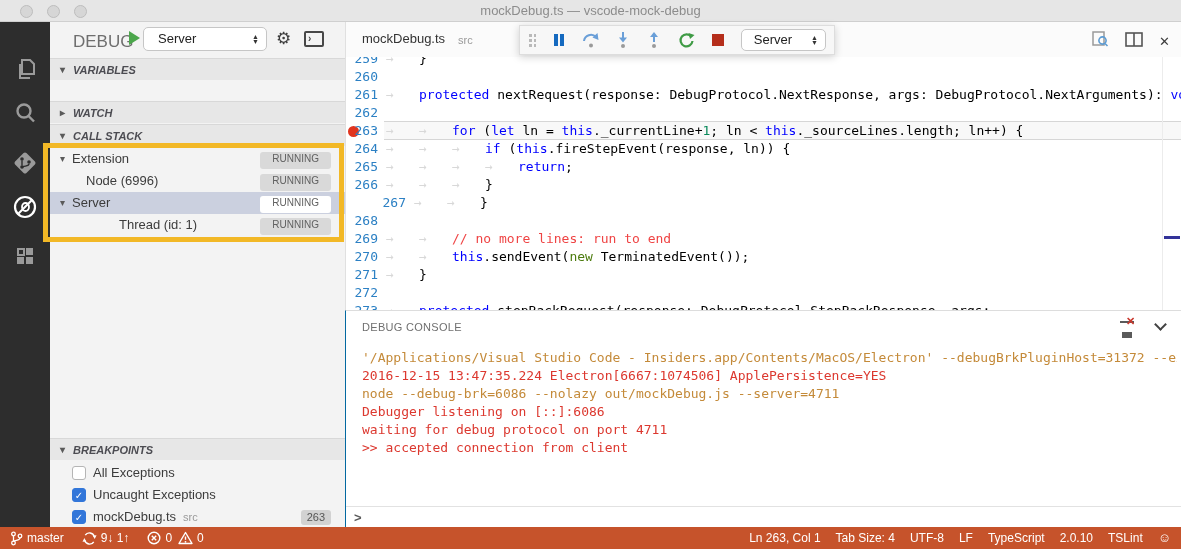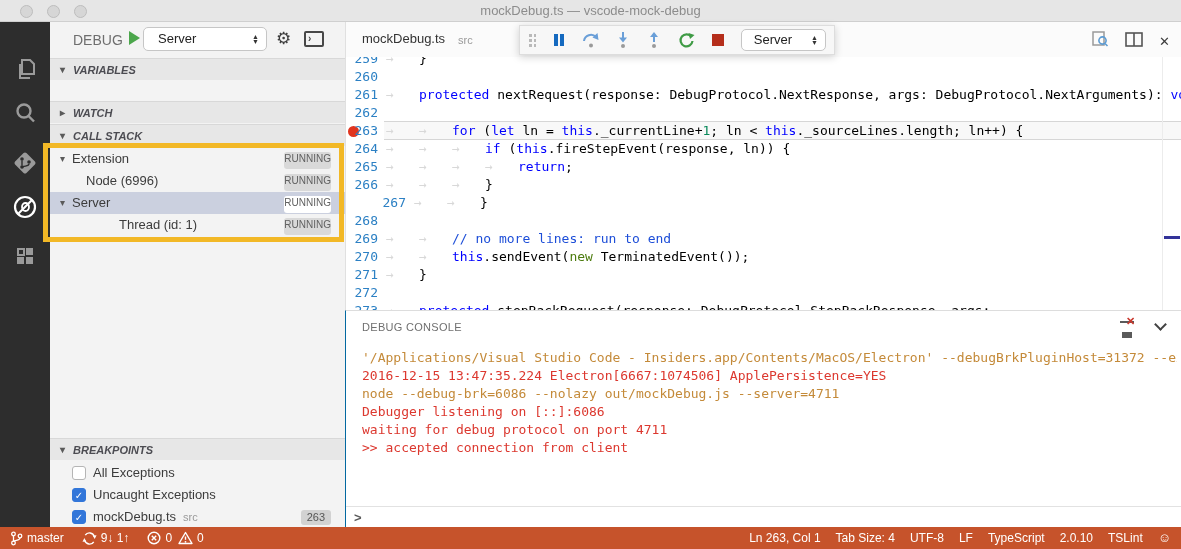--- a/index.html
+++ b/index.html
@@ -22,7 +22,7 @@
   
   .sidebar { position:absolute; left:50px; top:22px; width:295px; height:505px; background:#f3f3f3; font-size:13px; color:#3c3c3c; }
   .side-toolbar { position:absolute; left:0; top:0; width:295px; height:35px; }
-  .debug-label { position:absolute; left:23px; top:10px; font-size:14px; color:#6e6e6e; }
+  .debug-label { position:absolute; left:23px; top:10px; font-size:17px; color:#6e6e6e; }
   .play-icon { position:absolute; left:79px; top:9px; width:0; height:0; border-left:11px solid #4ba64b; border-top:7px solid transparent; border-bottom:7px solid transparent; }
   .dropdown { position:absolute; background:#fff; border:1px solid #c6c6c6; border-radius:5px; font-size:13px; color:#222; }
   .side-dd { left:93px; top:5px; width:124px; height:24px; line-height:22px; padding-left:14px; }

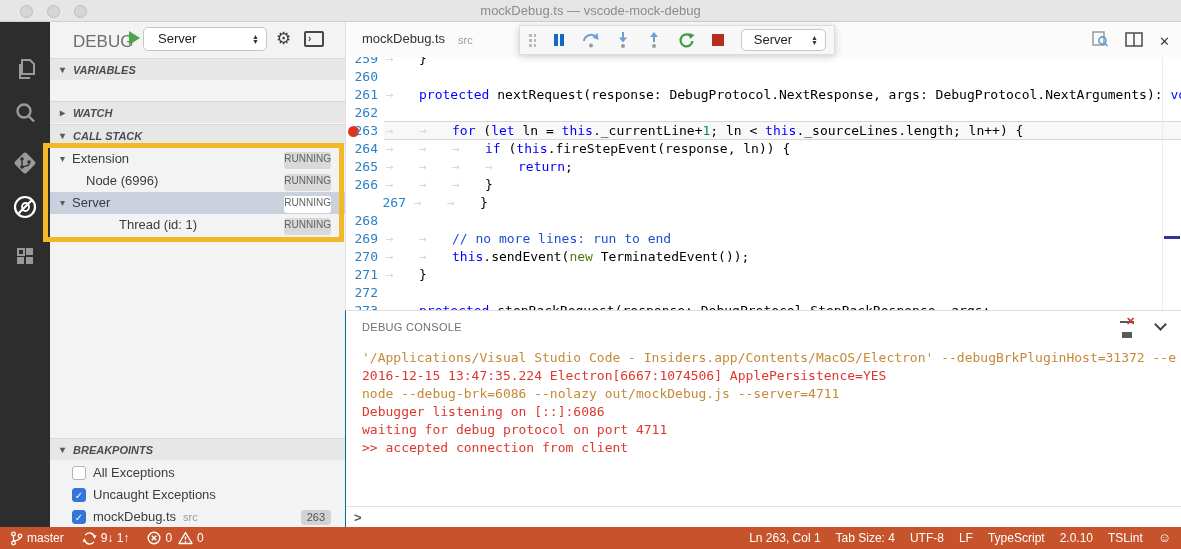--- a/index.html
+++ b/index.html
@@ -39,7 +39,7 @@
   .cs-row.selected { background:#cbd0df; }
   .cs-row .twistie { position:absolute; left:10px; font-size:10px; color:#5a5a5a; }
   .cs-label { position:absolute; }
-  .badge { position:absolute; right:14px; top:4px; height:17px; line-height:14px; padding:0 0; border-radius:3px; background:#d9d9d9; color:#616161; font-size:10px; }
+  .badge { position:absolute; right:14px; top:4px; height:17px; line-height:14px; padding:0 12px; border-radius:3px; background:#d9d9d9; color:#616161; font-size:10px; }
   .cs-row.selected .badge { background:#ffffff; }
 
   .bp-row { position:absolute; left:0; width:295px; height:22px; line-height:22px; }

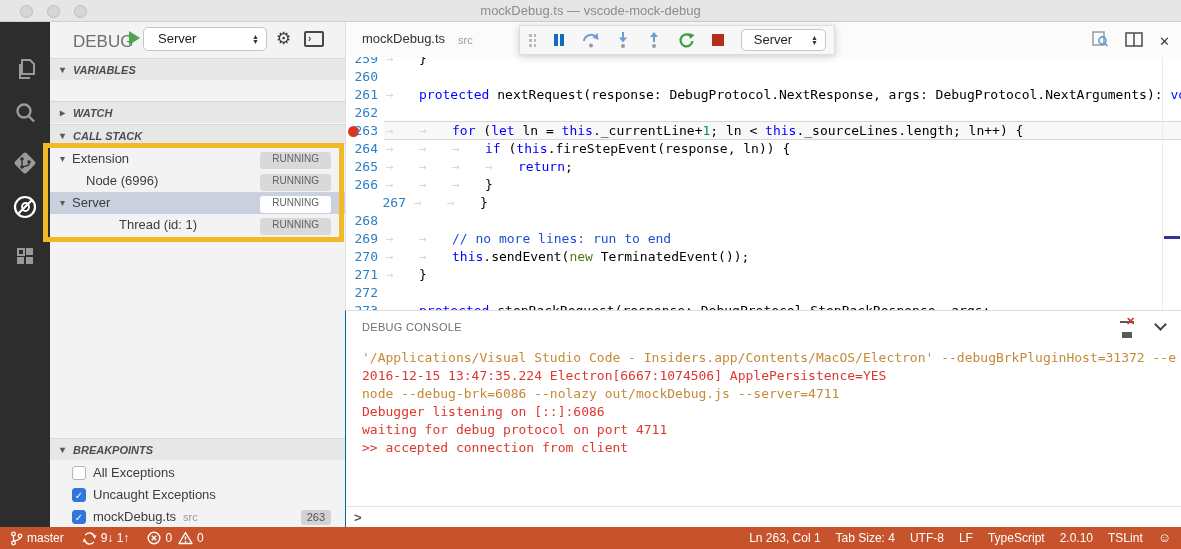--- a/index.html
+++ b/index.html
@@ -260,7 +260,7 @@
         <div class="code-row" style="top: 119px;"><span class="lnum">266</span><span class="ltext"><span class="tab-arrow">→</span><span class="tab-arrow">→</span><span class="tab-arrow">→</span><span style="color: rgb(0, 0, 0);">}</span></span></div>
         <div class="code-row" style="top: 137px; margin-left: 28px;"><span class="lnum">267</span><span class="ltext"><span class="tab-arrow">→</span><span class="tab-arrow">→</span><span style="color: rgb(0, 0, 0);">}</span></span></div>
         <div class="code-row" style="top: 155px;"><span class="lnum">268</span></div>
-        <div class="code-row" style="top: 173px;"><span class="lnum">269</span><span class="ltext"><span class="tab-arrow">→</span><span class="tab-arrow">→</span><span style="color: #1d4ed8;">// no more lines: run to end</span></span></div>
+        <div class="code-row" style="top: 173px;"><span class="lnum">269</span><span class="ltext"><span class="tab-arrow">→</span><span class="tab-arrow">→</span><span style="color: #ef4444;">// no more lines: run to end</span></span></div>
         <div class="code-row" style="top: 191px;"><span class="lnum">270</span><span class="ltext"><span class="tab-arrow">→</span><span class="tab-arrow">→</span><span style="color: rgb(0, 0, 255);">this</span><span style="color: rgb(0, 0, 0);">.sendEvent(</span><span style="color: #4d7c0f;">new</span><span style="color: rgb(0, 0, 0);"> TerminatedEvent());</span></span></div>
         <div class="code-row" style="top: 209px;"><span class="lnum">271</span><span class="ltext"><span class="tab-arrow">→</span><span style="color: rgb(0, 0, 0);">}</span></span></div>
         <div class="code-row" style="top: 227px;"><span class="lnum">272</span><span class="ltext"></span></div>

